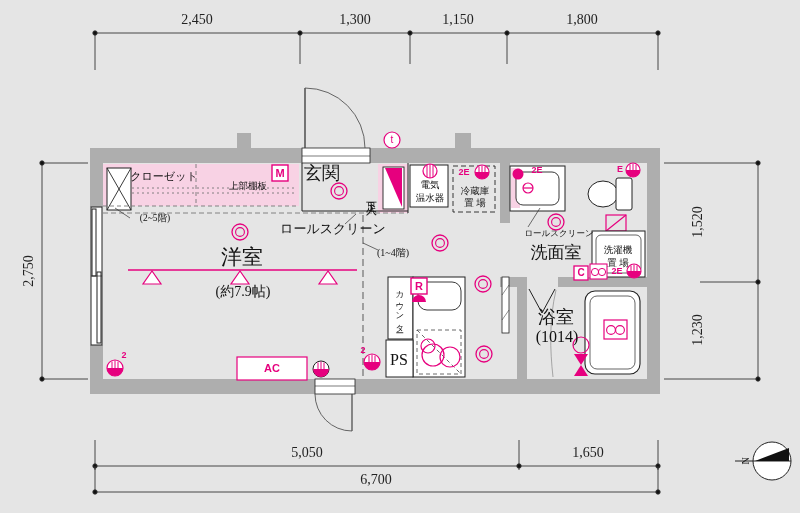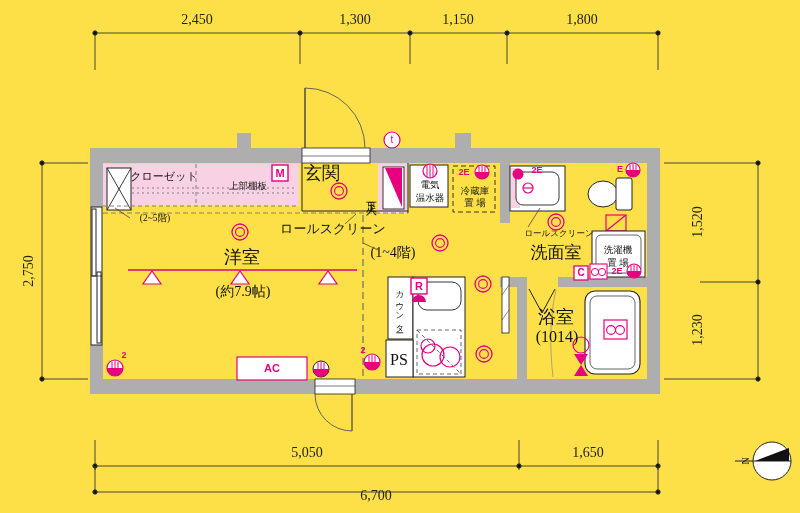--- a/index.html
+++ b/index.html
@@ -3,7 +3,7 @@
 <meta charset="utf-8">
 <style>
   html,body{margin:0;padding:0;background:#fff}
-  .plan{position:relative;width:800px;height:513px;background:#fde047;overflow:hidden;
+  .plan{position:relative;width:800px;height:513px;background:#e5e5e5;overflow:hidden;
         font-family:"Liberation Serif","DejaVu Serif",serif;color:#111}
   .plan svg{position:absolute;left:0;top:0}
   .t{position:absolute;white-space:nowrap;line-height:1;transform:translate(-50%,-50%);z-index:5}

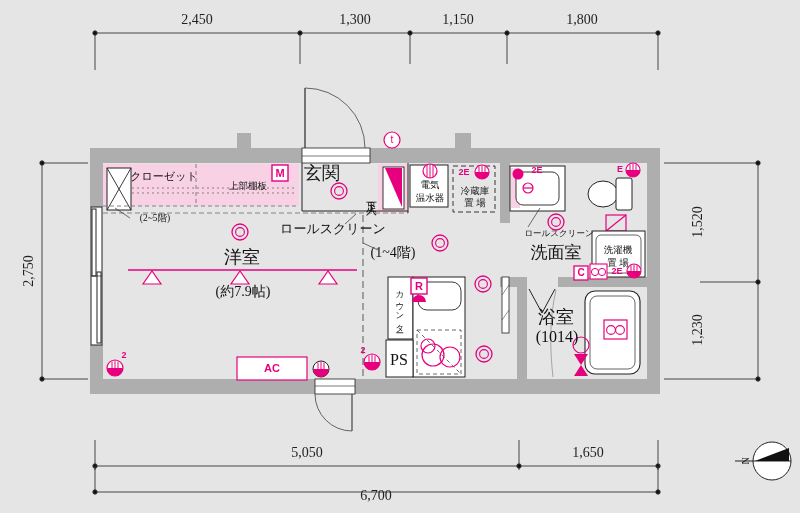--- a/index.html
+++ b/index.html
@@ -290,7 +290,7 @@
   <div class="t dim" style="left:376px;top:496px">6,700</div>
 
   <div class="t" style="left:322px;top:173px;font-size:18px">玄関</div>
-  <div class="t" style="left:242px;top:257px;font-size:18px">洋室</div>
+  <div class="t" style="left:242px;top:257px;font-size:21px">洋室</div>
   <div class="t" style="left:243px;top:292px;font-size:14px">(約7.9帖)</div>
   <div class="t" style="left:556px;top:252px;font-size:17px">洗面室</div>
   <div class="t" style="left:556px;top:317px;font-size:18px">浴室</div>

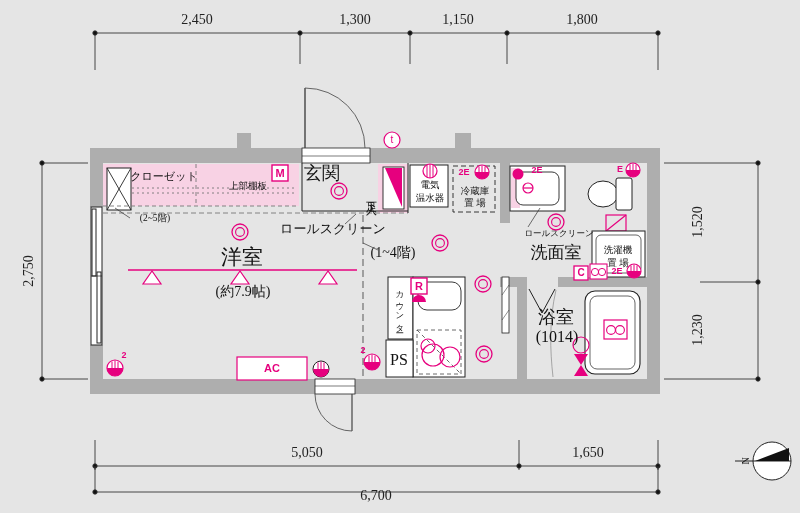--- a/index.html
+++ b/index.html
@@ -299,7 +299,7 @@
   <div class="t" style="left:164px;top:176px;font-size:11px">クローゼット</div>
   <div class="t" style="left:248px;top:187px;font-size:9.5px">上部棚板</div>
   <div class="t" style="left:155px;top:219px;font-size:9.5px">(2~5階)</div>
-  <div class="t" style="left:393px;top:253px;font-size:14px">(1~4階)</div>
+  <div class="t" style="left:393px;top:253px;font-size:10px">(1~4階)</div>
   <div class="t" style="left:333px;top:228px;font-size:13px">ロールスクリーン</div>
   <div class="t v" style="left:371px;top:194px;font-size:11px">下足入</div>
   <div class="t" style="left:430px;top:186px;font-size:9.5px">電気</div>

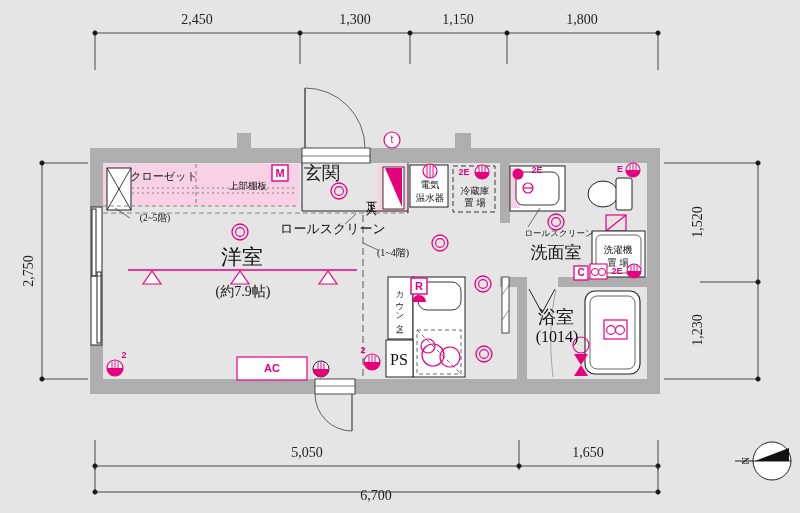--- a/index.html
+++ b/index.html
@@ -287,7 +287,7 @@
   <div class="t dim rot" style="left:698px;top:330px">1,230</div>
   <div class="t dim" style="left:307px;top:453px">5,050</div>
   <div class="t dim" style="left:588px;top:453px">1,650</div>
-  <div class="t dim" style="left:376px;top:496px">6,700</div>
+  <div class="t dim" style="left:376px;top:480px">6,700</div>
 
   <div class="t" style="left:322px;top:173px;font-size:18px">玄関</div>
   <div class="t" style="left:242px;top:257px;font-size:21px">洋室</div>

